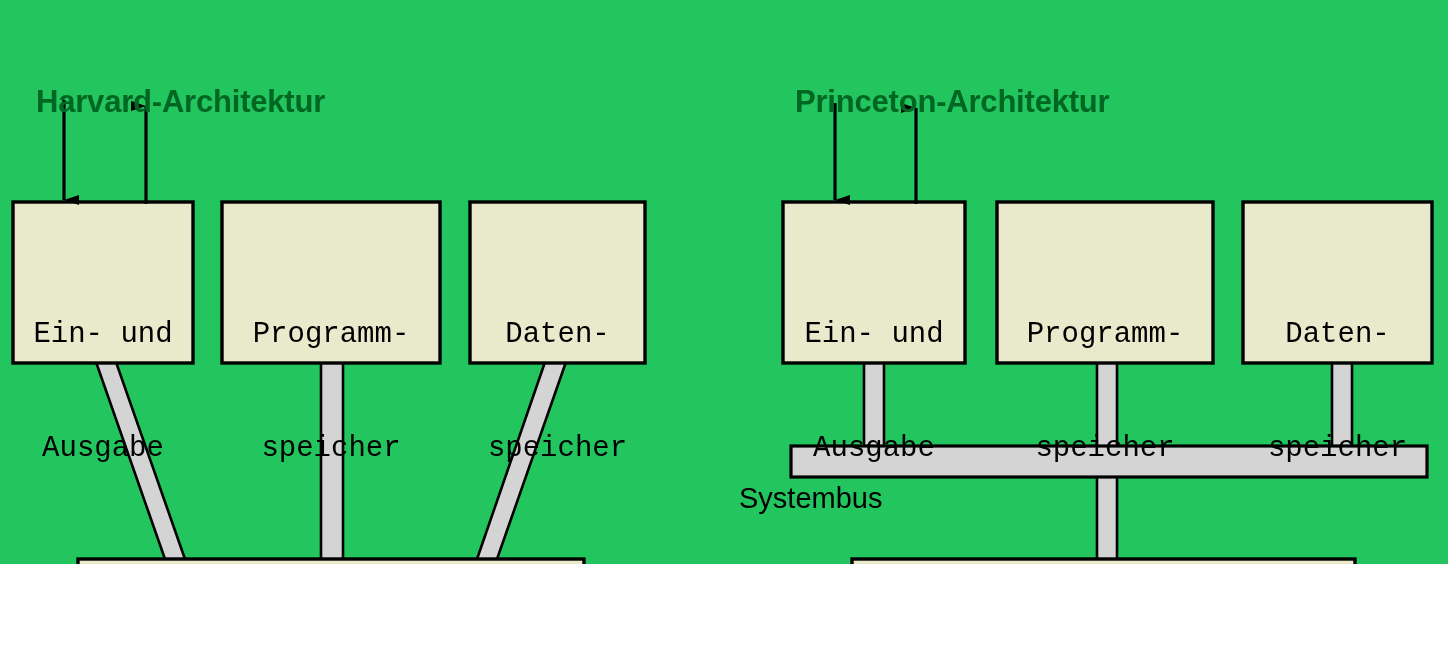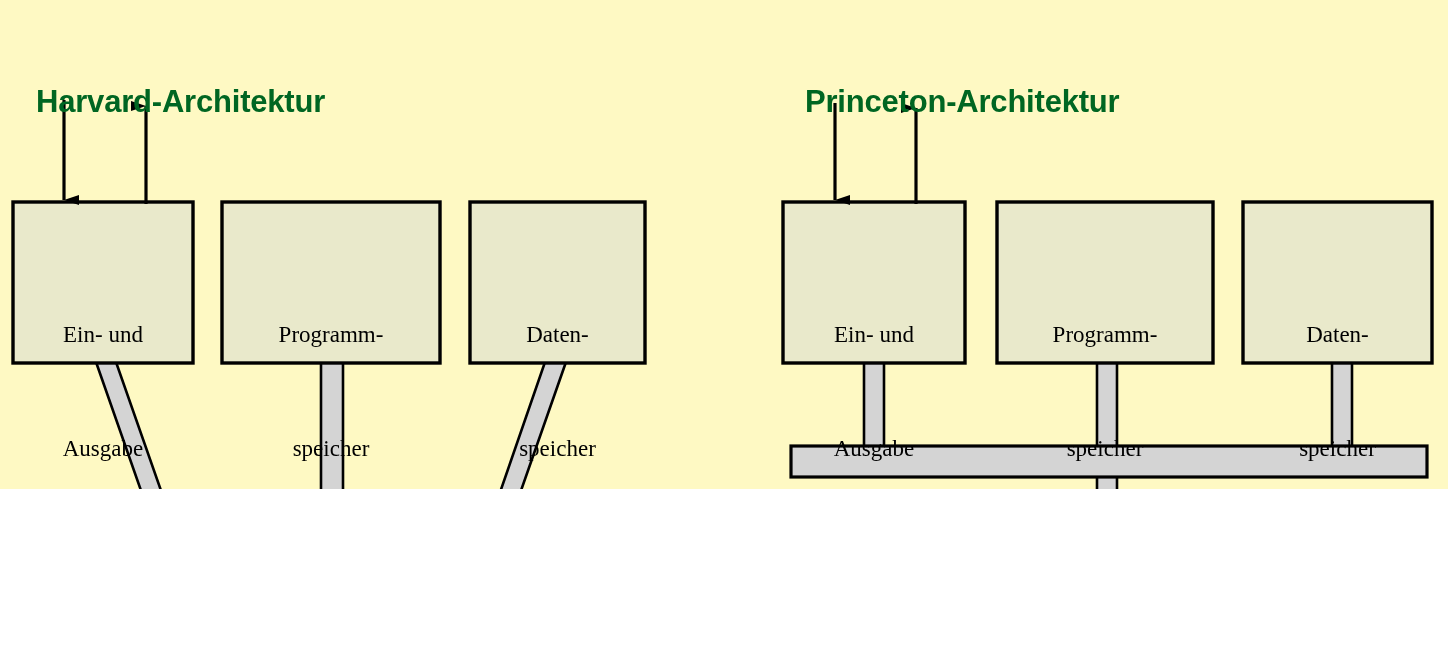--- a/index.html
+++ b/index.html
@@ -14,8 +14,8 @@
   #stage {
     position: relative;
     width: 1448px;
-    height: 489px;
-    background: #fef9c3;
+    height: 564px;
+    background: #22c55e;
     overflow: hidden;
   }
   .diagram-svg {

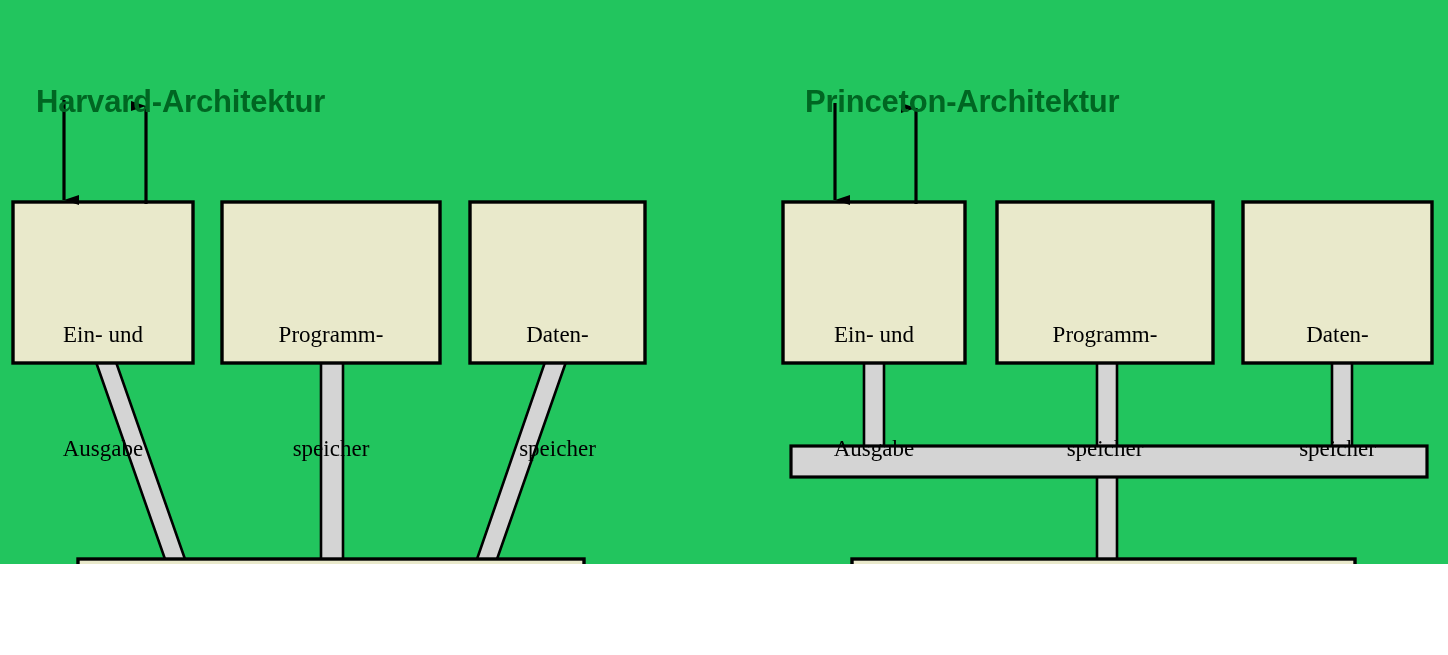--- a/index.html
+++ b/index.html
@@ -37,7 +37,7 @@
     margin: 0;
   }
   #title-harvard { left: 36px; top: 12px; }
-  #title-princeton { left: 795px; top: 12px; margin-left: 10px; }
+  #title-princeton { left: 795px; top: 12px; }
   .title-line { display: block; }
 
   .box-label {

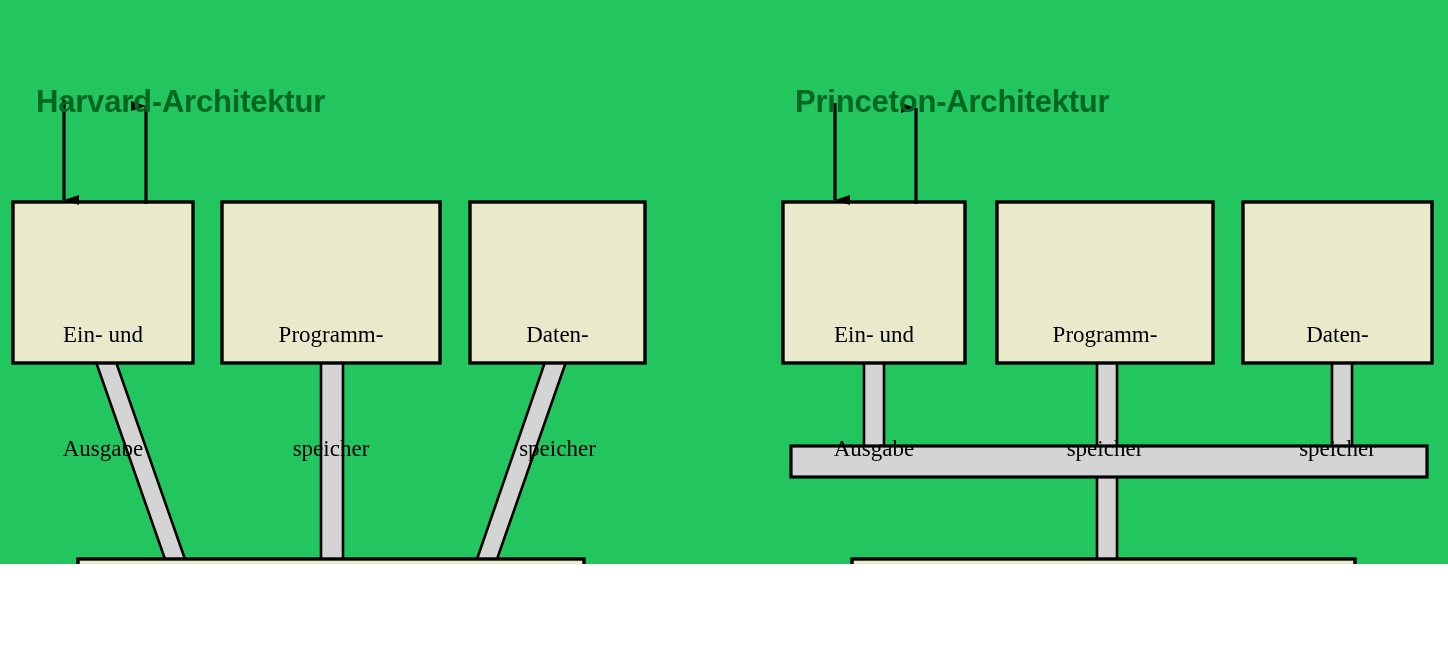--- a/index.html
+++ b/index.html
@@ -42,8 +42,8 @@
 
   .box-label {
     position: absolute;
-    font-family: Liberation Serif, serif;
-    font-size: 23px;
+    font-family: Liberation Mono, monospace;
+    font-size: 29px;
     line-height: 38px;
     color: #000000;
     text-align: center;

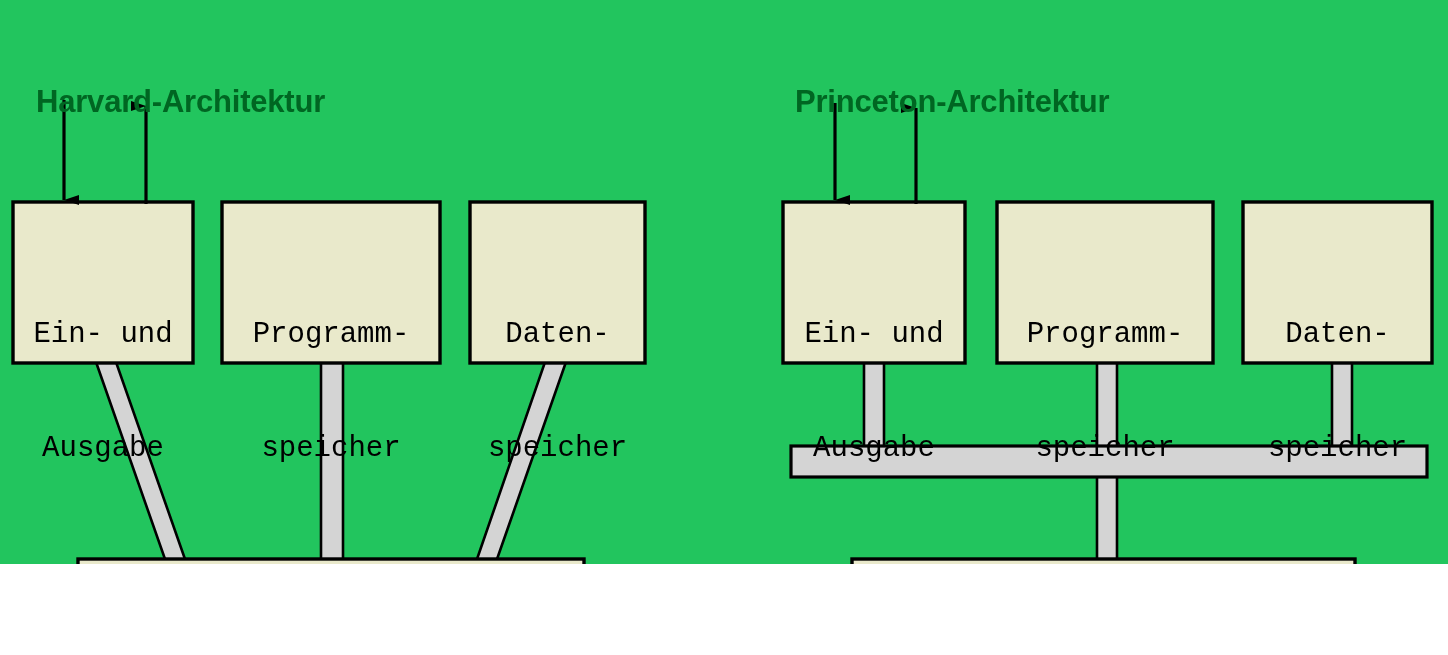--- a/index.html
+++ b/index.html
@@ -168,6 +168,7 @@
     <span class="l1">Prozessor</span>
   </div>
 
+  <div class="bus-caption" style="left:739px; top:481px;">Systembus</div>
 
 </div>
 

